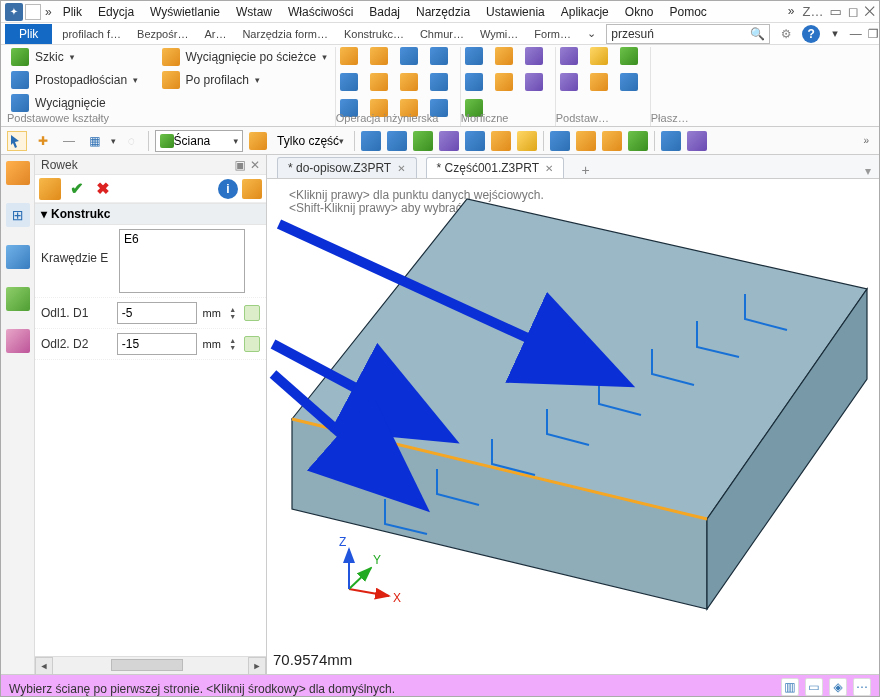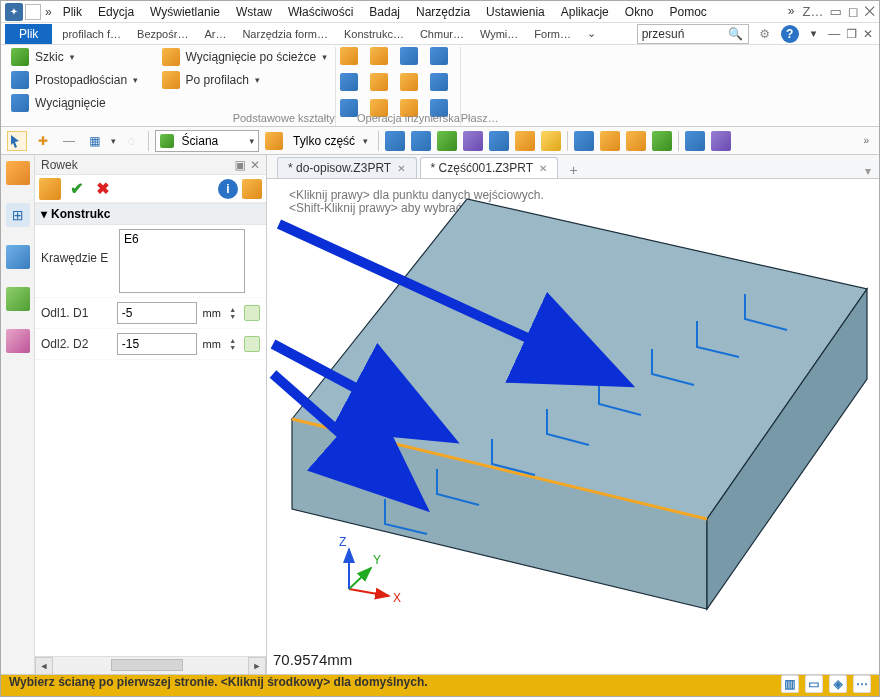--- a/index.html
+++ b/index.html
@@ -17,7 +17,7 @@
   .tabstrip .tab-main { background:#1369c4; color:#fff; padding:3px 14px; border-radius:0; font-weight:400; }
   .tabstrip .tab2 { padding:3px 6px; color:#444; white-space:nowrap; font-size:11px;}
   .tabstrip .rtools { margin-left:auto; display:flex; align-items:center; gap:6px; padding-right:6px;}
-  .tabstrip .search { border:1px solid #bbb; background:#fff; height:20px; width:112px; display:flex; align-items:center; padding:0 4px; color:#333;}
+  .tabstrip .search { border:1px solid #bbb; background:#fff; height:20px; width:164px; display:flex; align-items:center; padding:0 4px; color:#333;}
   .tabstrip .search .mag { color:#888; font-size:12px; margin-left:auto;}
   .help2 { width:18px;height:18px;border-radius:50%;background:#2a72c5;color:#fff;display:inline-flex;align-items:center;justify-content:center;font-weight:bold;font-size:12px;}
 

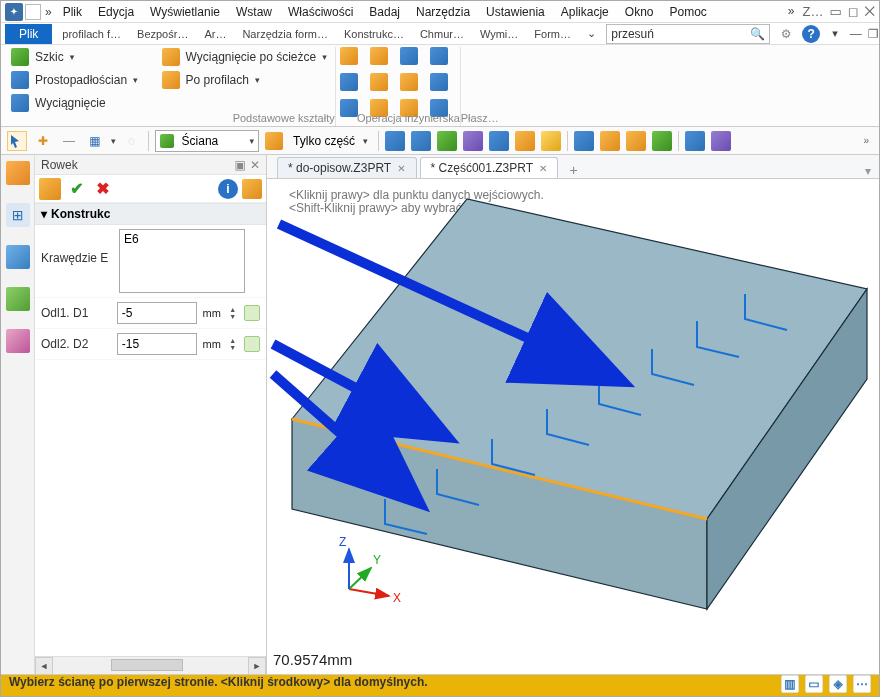--- a/index.html
+++ b/index.html
@@ -23,7 +23,7 @@
 
   .ribbon { height: 82px; background:#fcfcfc; display:flex; border-bottom:1px solid #ccc; padding:2px 12px 0 6px;}
   .rgroup { display:flex; flex-direction:column; border-right:1px solid #e3e3e3; padding:0 8px 0 4px; position:relative; }
-  .rgroup .label { position:absolute; bottom:2px; left:0; right:0; text-align:right; color:#888; font-size:11px;}
+  .rgroup .label { position:absolute; bottom:2px; left:0; right:0; text-align:left; color:#888; font-size:11px;}
   .rrows { display:flex; flex-direction:column; gap:3px; padding-bottom:16px;}
   .rrow { display:flex; align-items:center; gap:6px; height:20px;}
   .ricon { width:18px; height:18px; display:inline-block; border-radius:2px;}

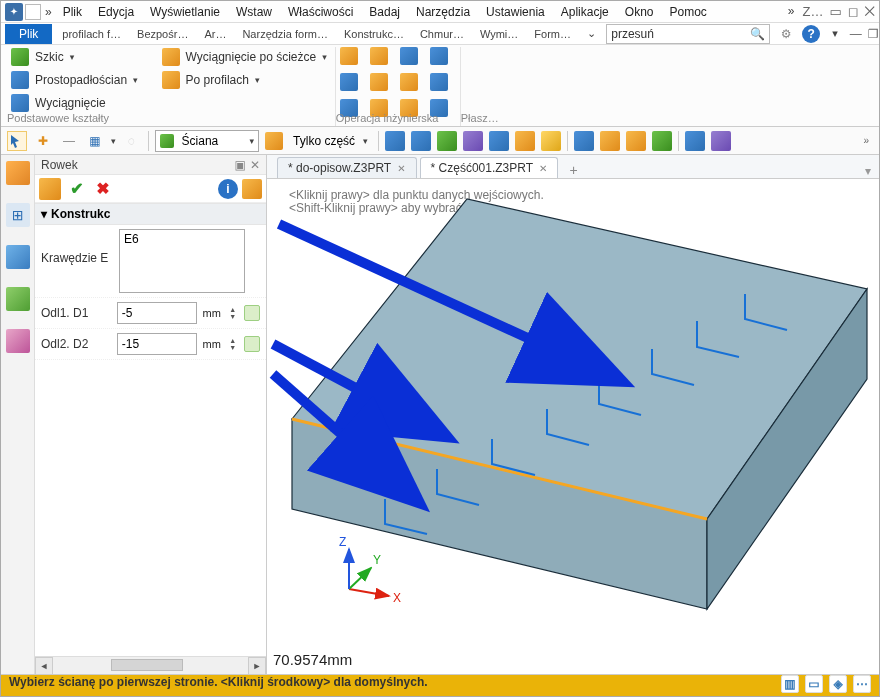--- a/index.html
+++ b/index.html
@@ -198,6 +198,18 @@
   </div>
 
 
+  <div class="rgroup">
+    <div class="igrid c3">
+      <span class="ricon r-b"></span>
+      <span class="ricon r-o"></span>
+      <span class="ricon r-p"></span>
+      <span class="ricon r-b"></span>
+      <span class="ricon r-o"></span>
+      <span class="ricon r-p"></span>
+      <span class="ricon r-c"></span>
+    </div>
+    <span class="label">Morficzne</span>
+  </div>
 
 
   <div class="rgroup" style="border-right:none;">

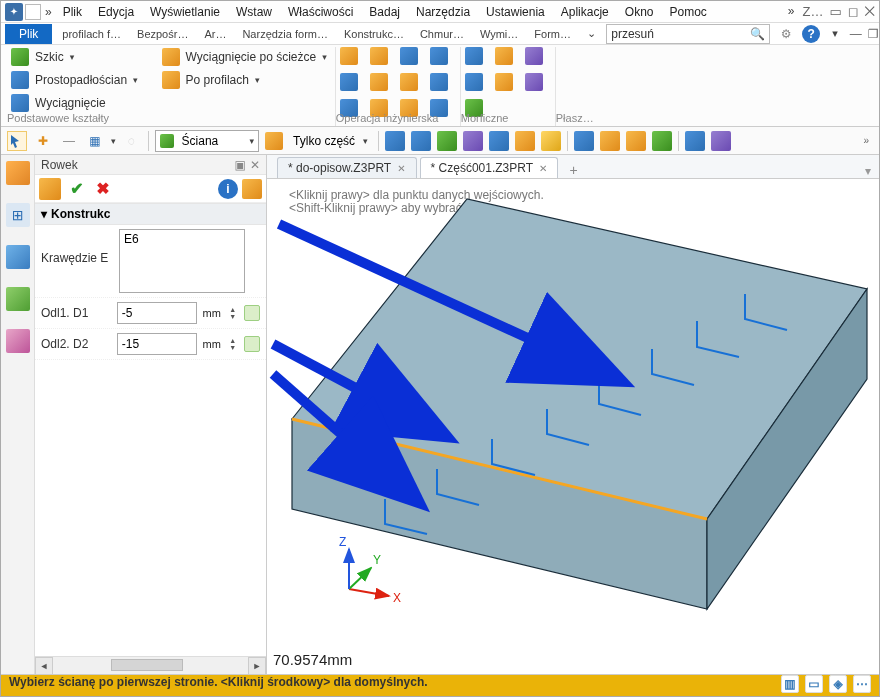--- a/index.html
+++ b/index.html
@@ -211,6 +211,17 @@
     <span class="label">Morficzne</span>
   </div>
 
+  <div class="rgroup">
+    <div class="igrid c3">
+      <span class="ricon r-p"></span>
+      <span class="ricon r-y"></span>
+      <span class="ricon r-c"></span>
+      <span class="ricon r-p"></span>
+      <span class="ricon r-o"></span>
+      <span class="ricon r-b"></span>
+    </div>
+    <span class="label">Podstaw…</span>
+  </div>
 
   <div class="rgroup" style="border-right:none;">
     <span class="label">Płasz…</span>

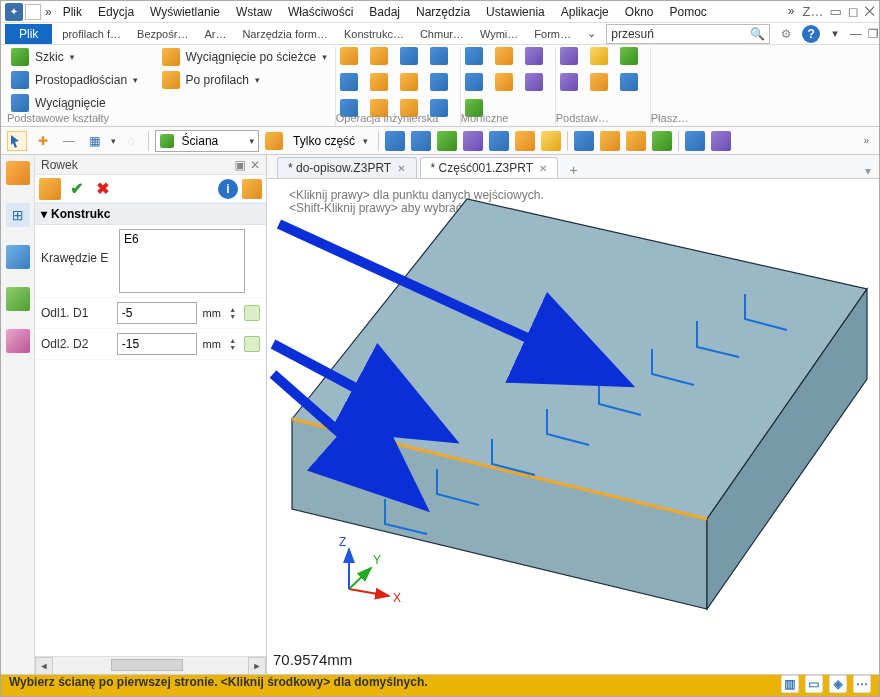--- a/index.html
+++ b/index.html
@@ -41,7 +41,7 @@
   .tb-btn { width:20px; height:20px; display:inline-flex; align-items:center; justify-content:center; }
   .tb-sel {width:20px;height:20px;border:1px solid #f0c96b;background:#fff5de;display:inline-flex;align-items:center;justify-content:center;}
   .tb-arrow svg { width:16px; height:16px;}
-  .combo { border:1px solid #aaa; background:#fff; height:22px; display:flex; align-items:center; padding:0 4px; gap:8px; }
+  .combo { border:1px solid #aaa; background:#fff; height:22px; display:flex; align-items:center; padding:0 4px; gap:0; }
   .combo .tx { min-width:60px;}
   .divv { width:1px; height:20px; background:#ccc;}
   .tb-chev { color:#666; font-size:10px; margin-left:auto; padding-right:4px;}

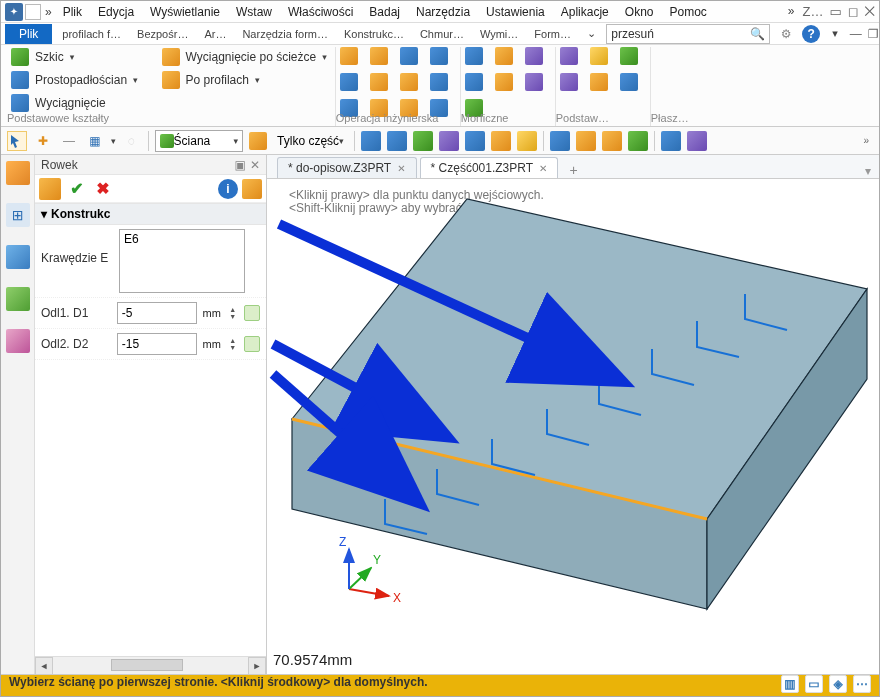--- a/index.html
+++ b/index.html
@@ -77,7 +77,7 @@
   .ar.l{left:0;} .ar.r{right:0;}
 
   .canvaswrap { flex:1; display:flex; flex-direction:column; min-width:0; }
-  .doctabs { height:24px; background:#f5f7f9; border-bottom:1px solid #ccc; display:flex; align-items:flex-end; padding-left:10px; gap:0;}
+  .doctabs { height:24px; background:#f5f7f9; border-bottom:1px solid #ccc; display:flex; align-items:flex-end; padding-left:10px; gap:6px;}
   .doctab { border:1px solid #c2c9d2; border-bottom:none; padding:3px 10px; background:#eef2f6; color:#333; display:flex; align-items:center; gap:6px; border-radius:3px 3px 0 0; margin-right:3px; font-size:11px;}
   .doctab.active { background:#fff;}
   .doctab .x { color:#888; font-size:10px;}

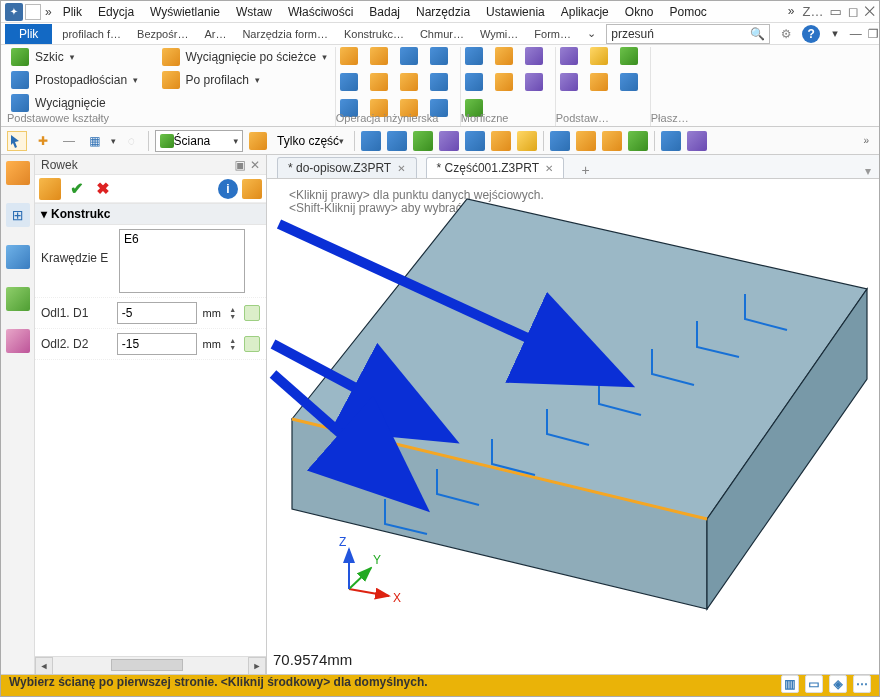--- a/index.html
+++ b/index.html
@@ -88,7 +88,7 @@
   .measure { position:absolute; left:6px; bottom:6px; color:#222; font-size:15px;}
   .axis { position:absolute; left:62px; bottom:60px;}
 
-  .statusbar { height:22px; background:#eab308; border-top:1px solid #ccc; display:flex; align-items:flex-start; padding:0 8px; color:#333;font-weight:bold;}
+  .statusbar { height:22px; background:#f0abfc; border-top:1px solid #ccc; display:flex; align-items:flex-end; padding:0 8px; color:#333;}
   .statusbar .sb-r { margin-left:auto; display:flex; gap:6px; align-items:center;}
   .sb-ico { width:18px;height:18px; display:inline-flex;align-items:center;justify-content:center;border:1px solid #ddd;background:#fff;border-radius:2px;color:#3a7cb9;}
 </style>

